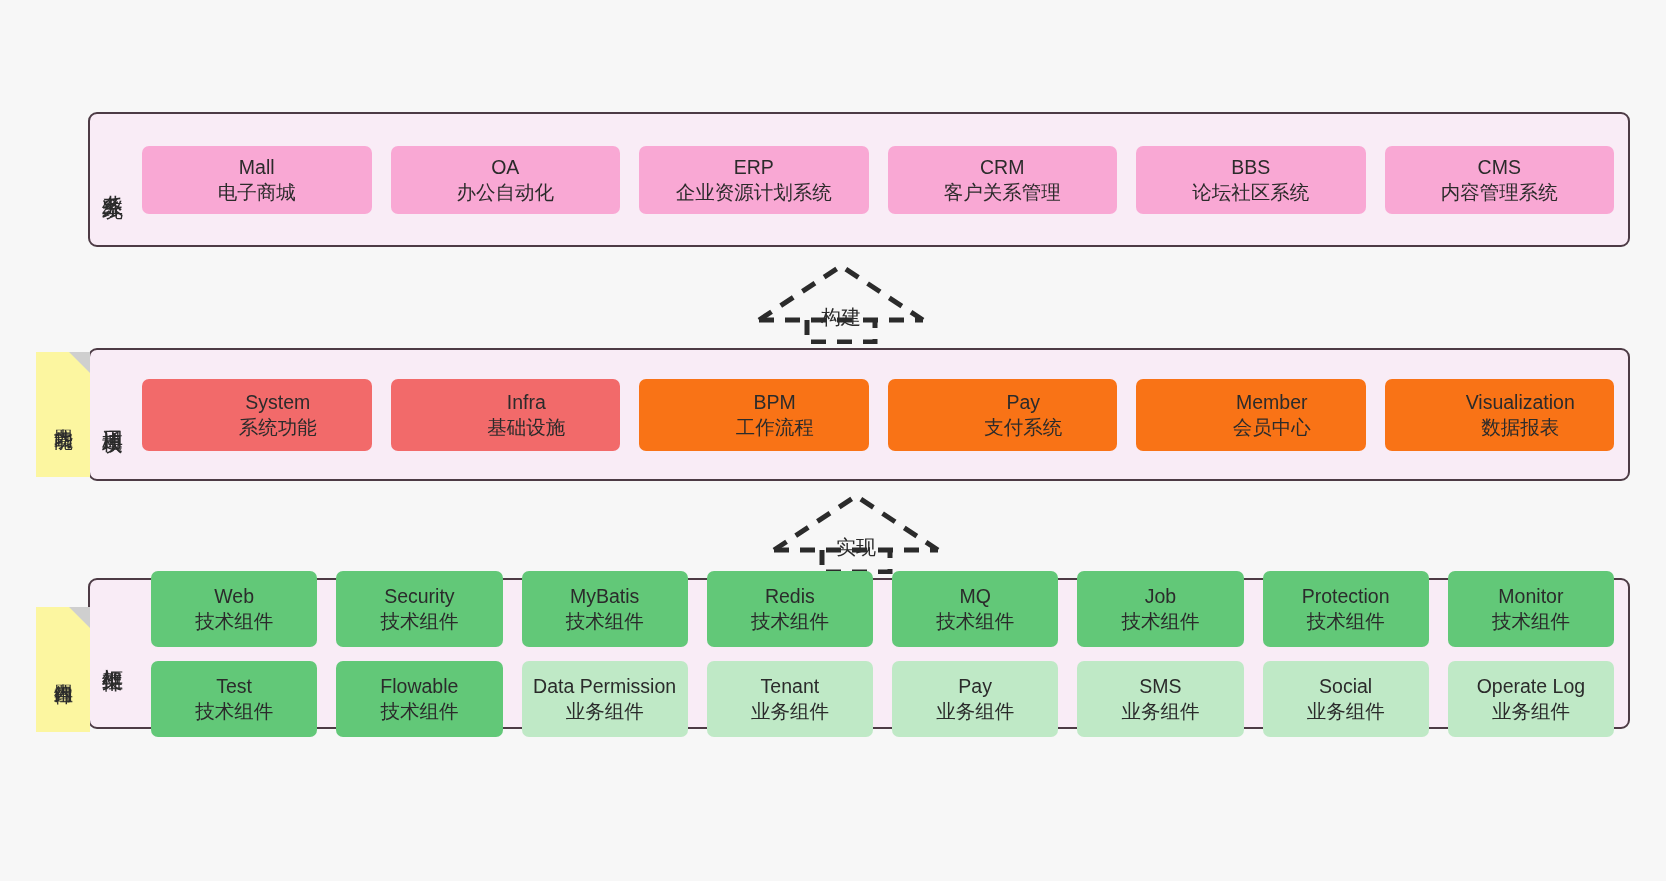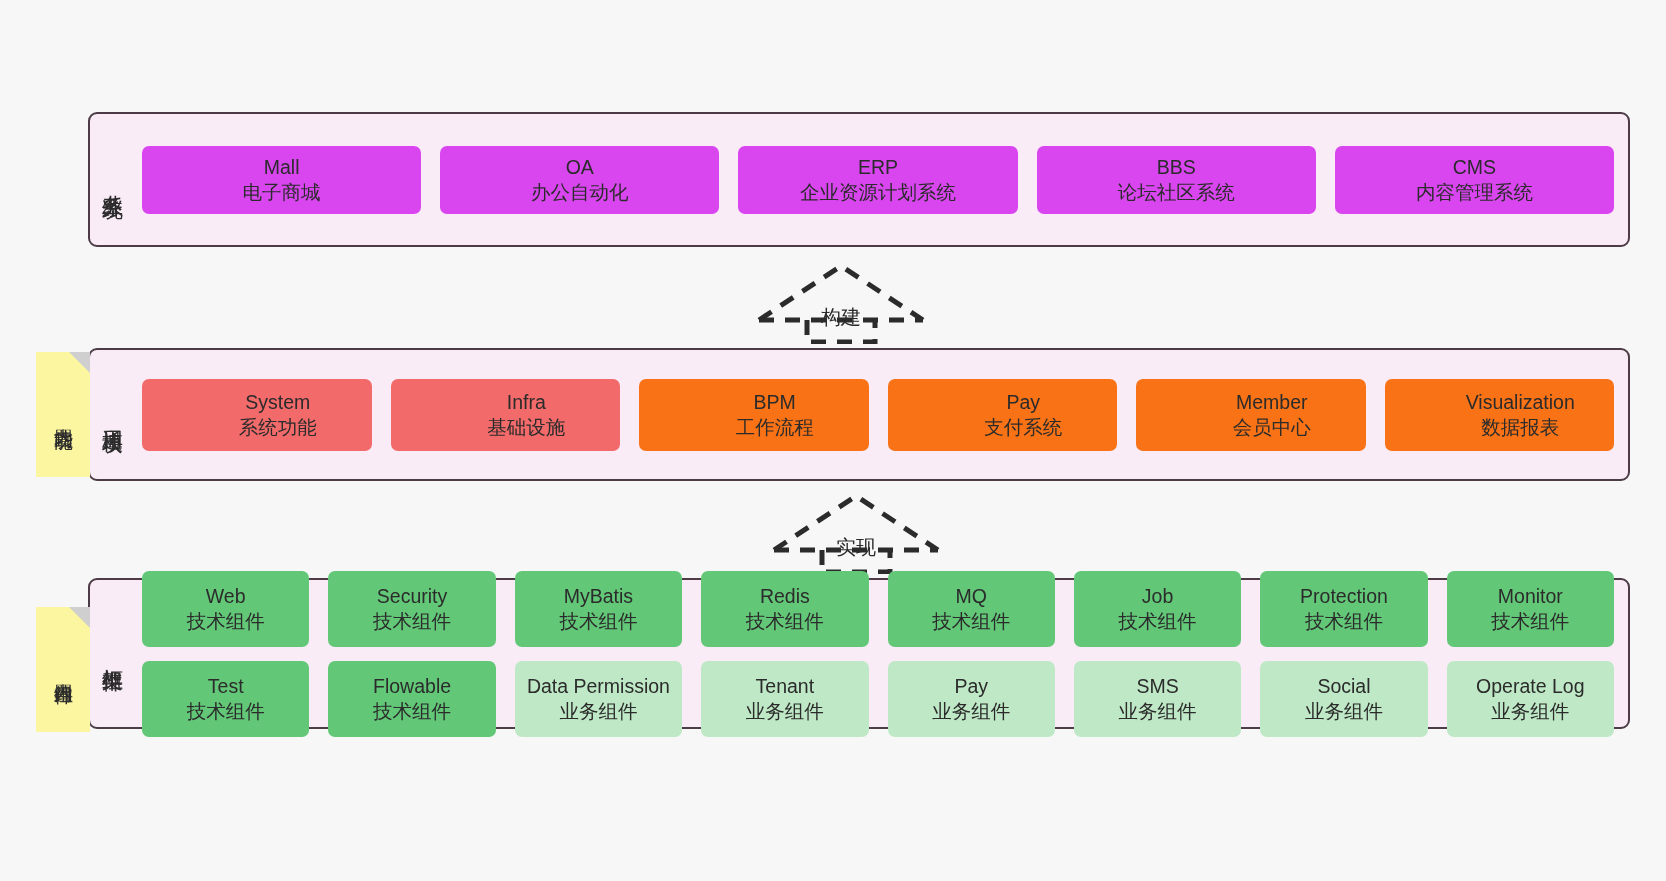--- a/index.html
+++ b/index.html
@@ -81,7 +81,7 @@
   .card .ln { display: block; white-space: pre-line; }
 
   
-  .card.blue       { background: #d946ef; }
+  .card.blue       { background: #f9a8d4; }
   .card.red        { background: #f26a6a; }
   .card.pink       { background: #f97316; }
   .card.green      { background: #62c878; }

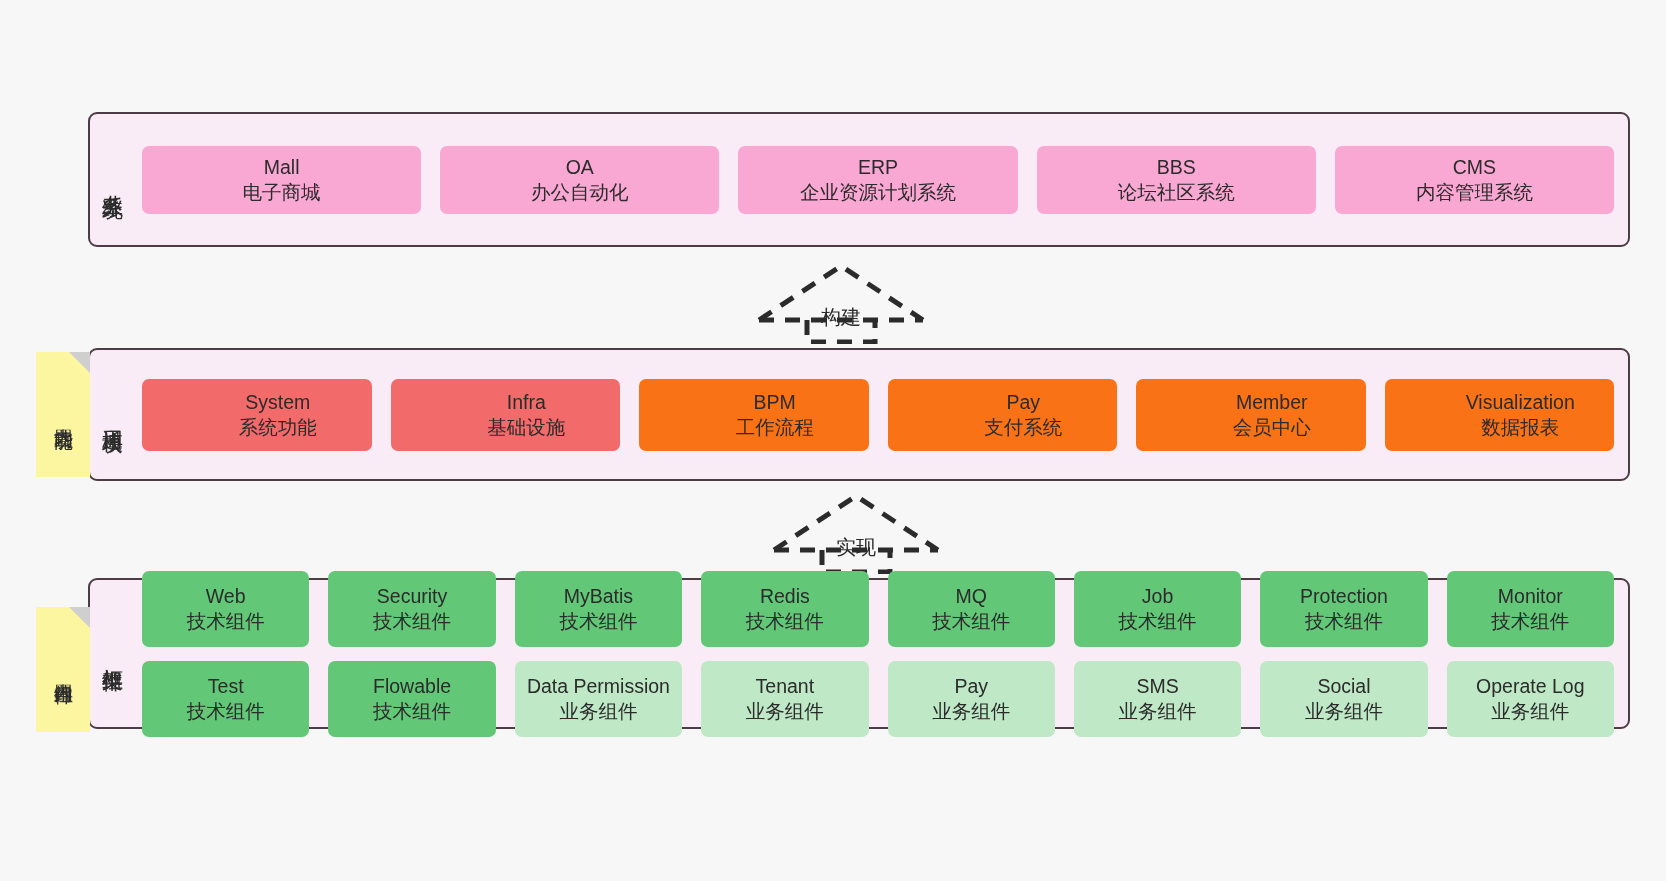--- a/index.html
+++ b/index.html
@@ -165,6 +165,10 @@
         <div class="card blue">
           <span class="ln">ERP</span>
           <span class="ln">企业资源计划系统</span>
+        </div>
+        <div class="card blue">
+          <span class="ln">CRM</span>
+          <span class="ln">客户关系管理</span>
         </div>
         <div class="card blue">
           <span class="ln">BBS</span>

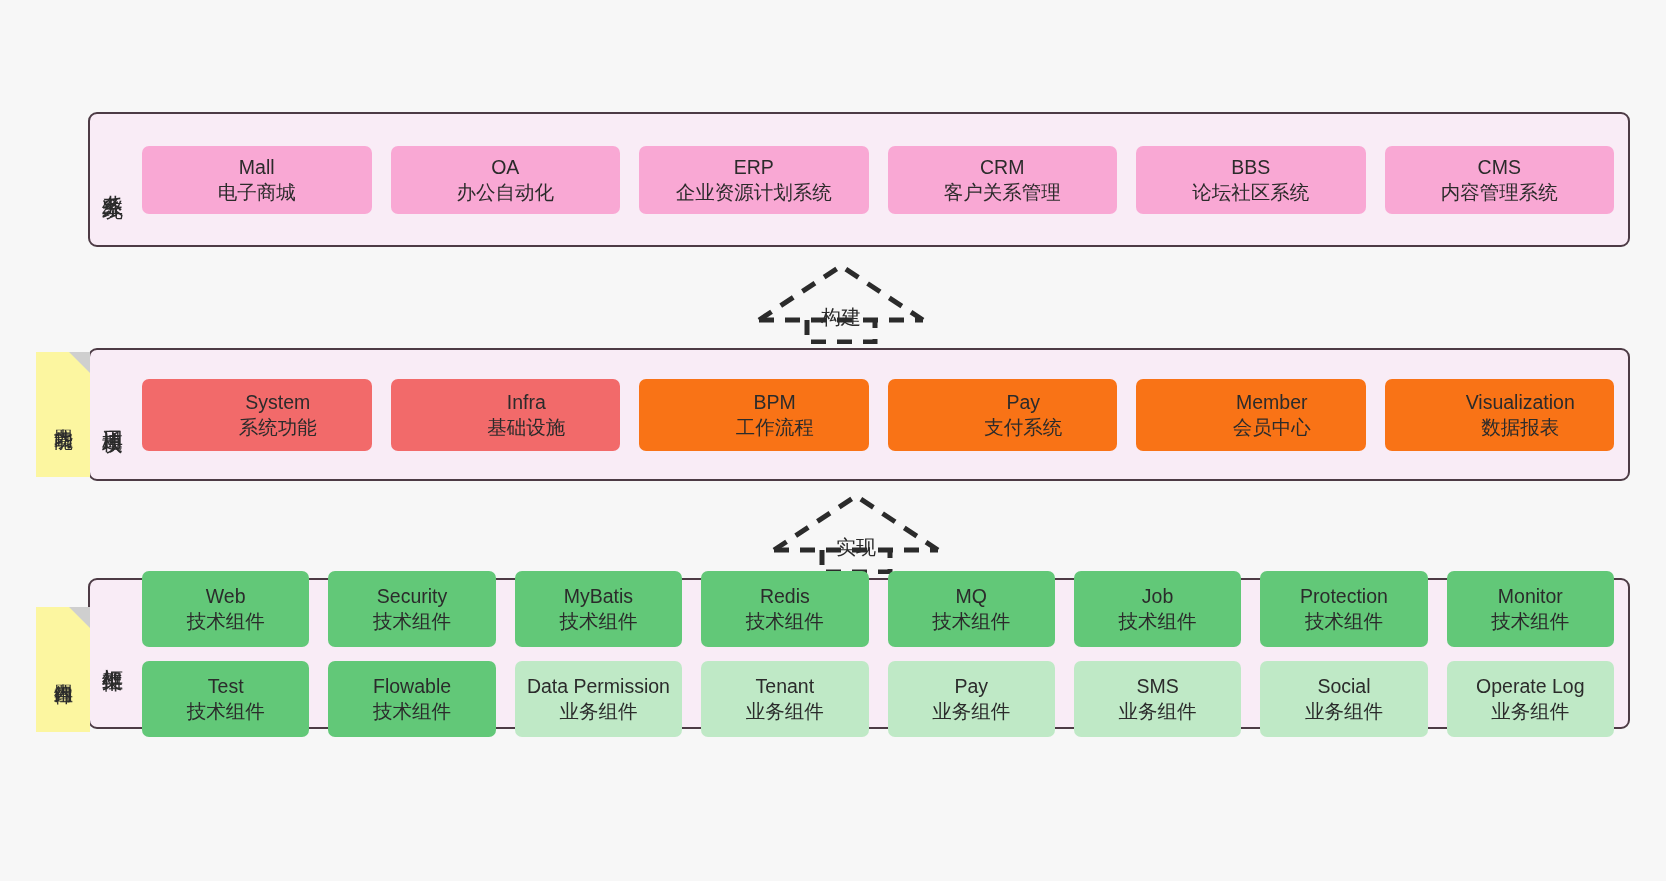--- a/index.html
+++ b/index.html
@@ -90,7 +90,7 @@
   
   #layer-business { left: 88px;  top: 112px; width: 1542px; height: 135px; }
   #layer-modules  { left: 88px;  top: 348px; width: 1542px; height: 133px; }
-  #layer-framework{ left: 88px;  top: 578px; width: 1542px; height: 151px; }
+  #layer-framework{ left: 88px;  top: 578px; width: 1542px; height: 151px; gap: 9px; }
 
   #layer-business .card  { height: 68px; }
   #layer-modules  .card  { height: 72px; padding-left: 48px; }

